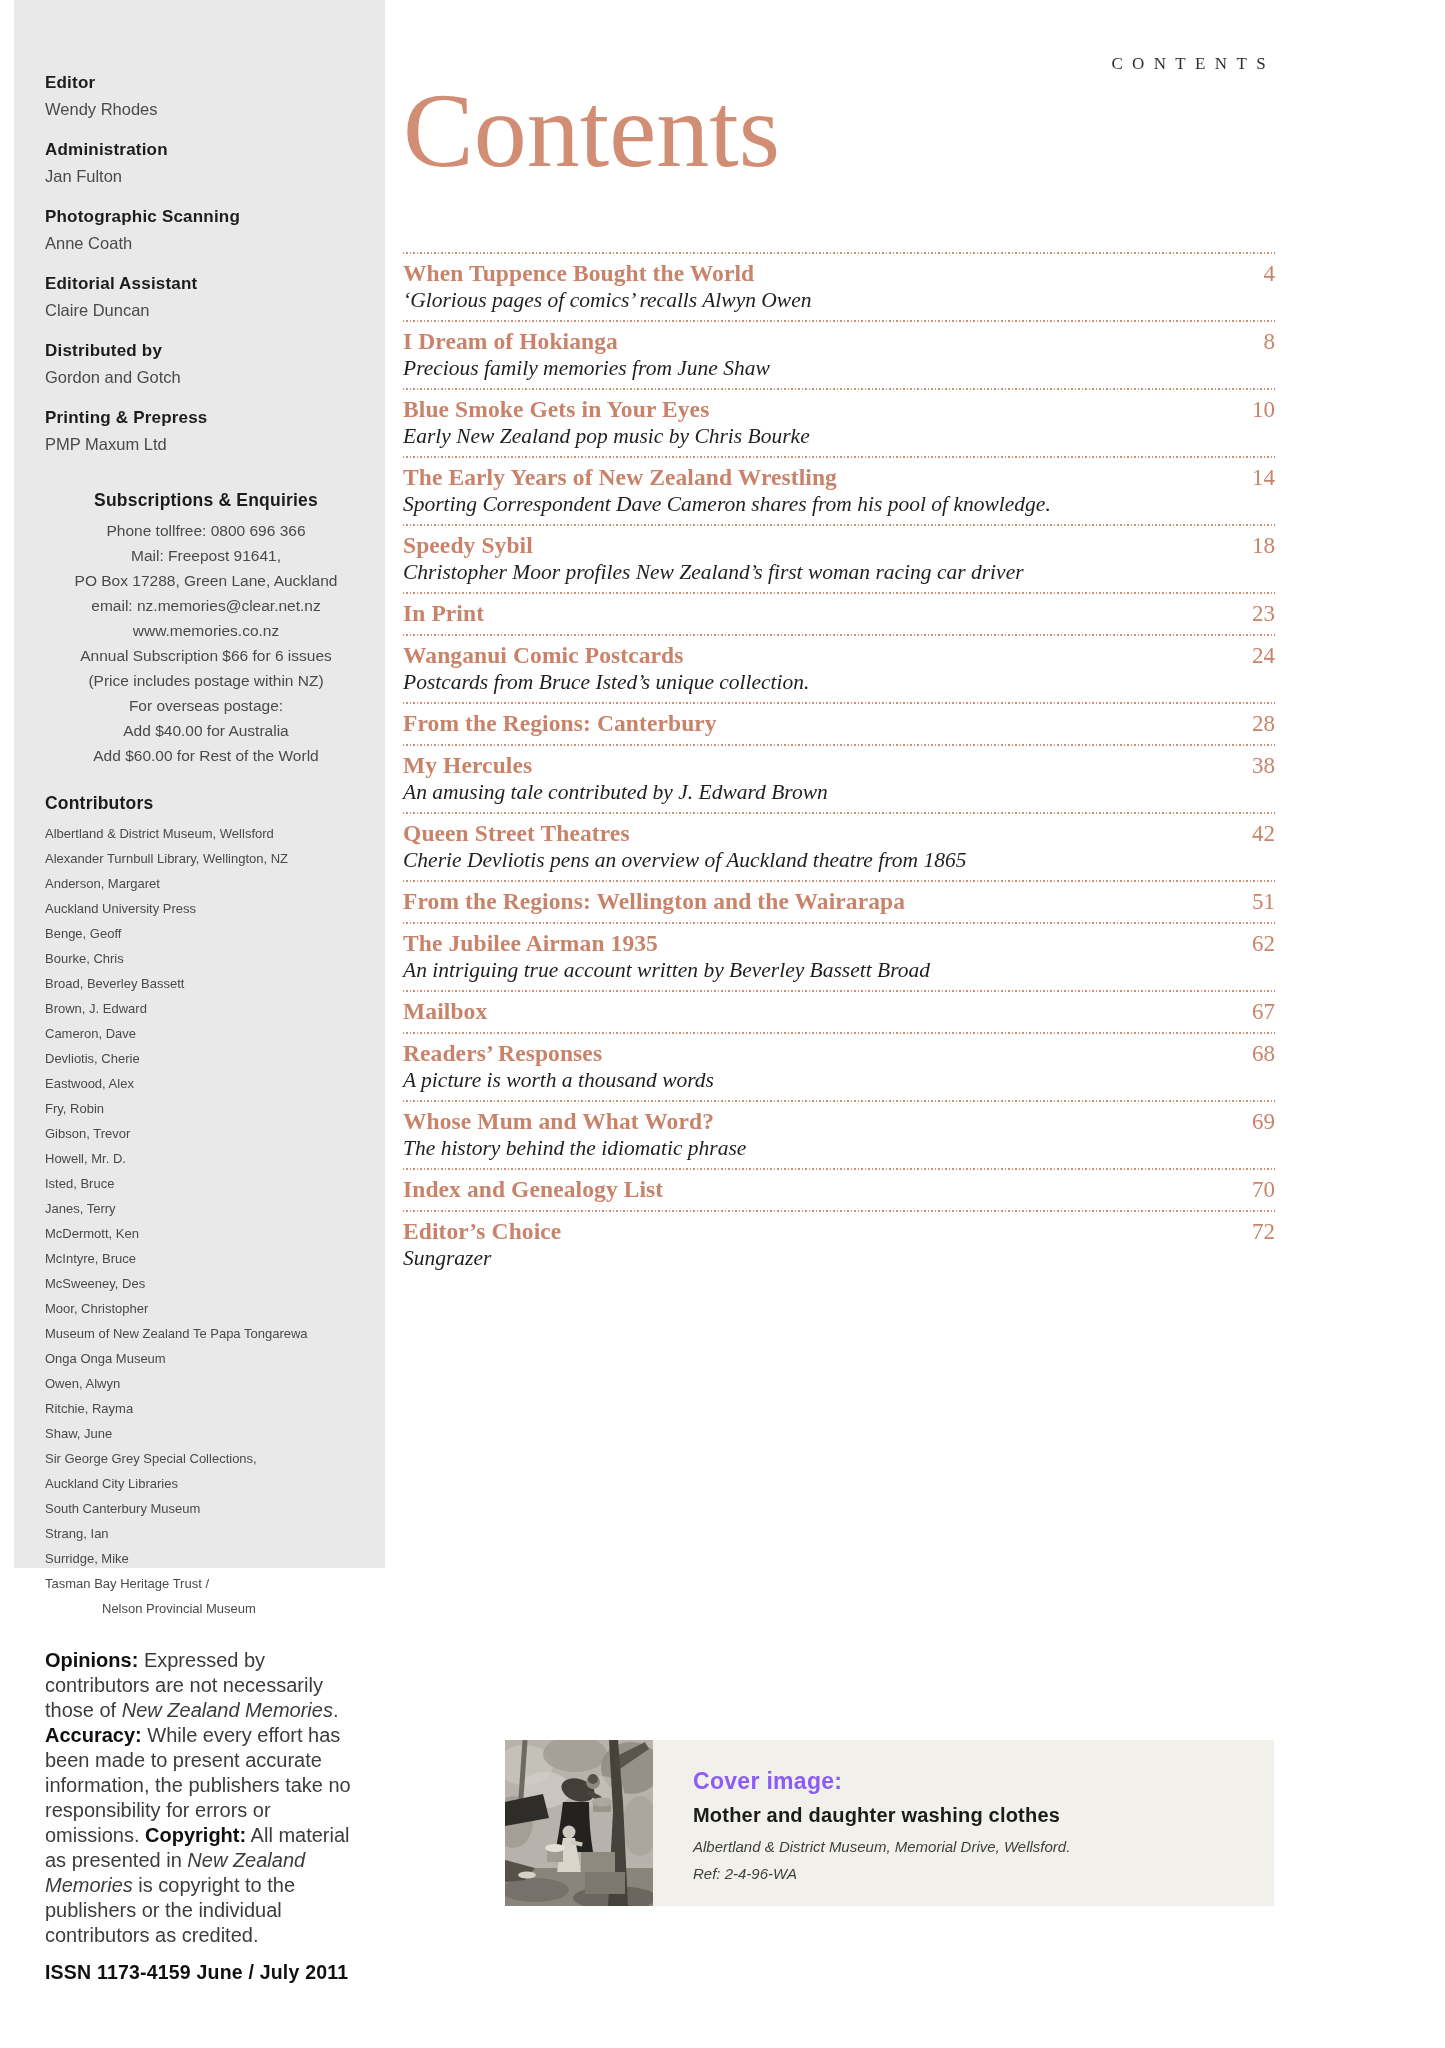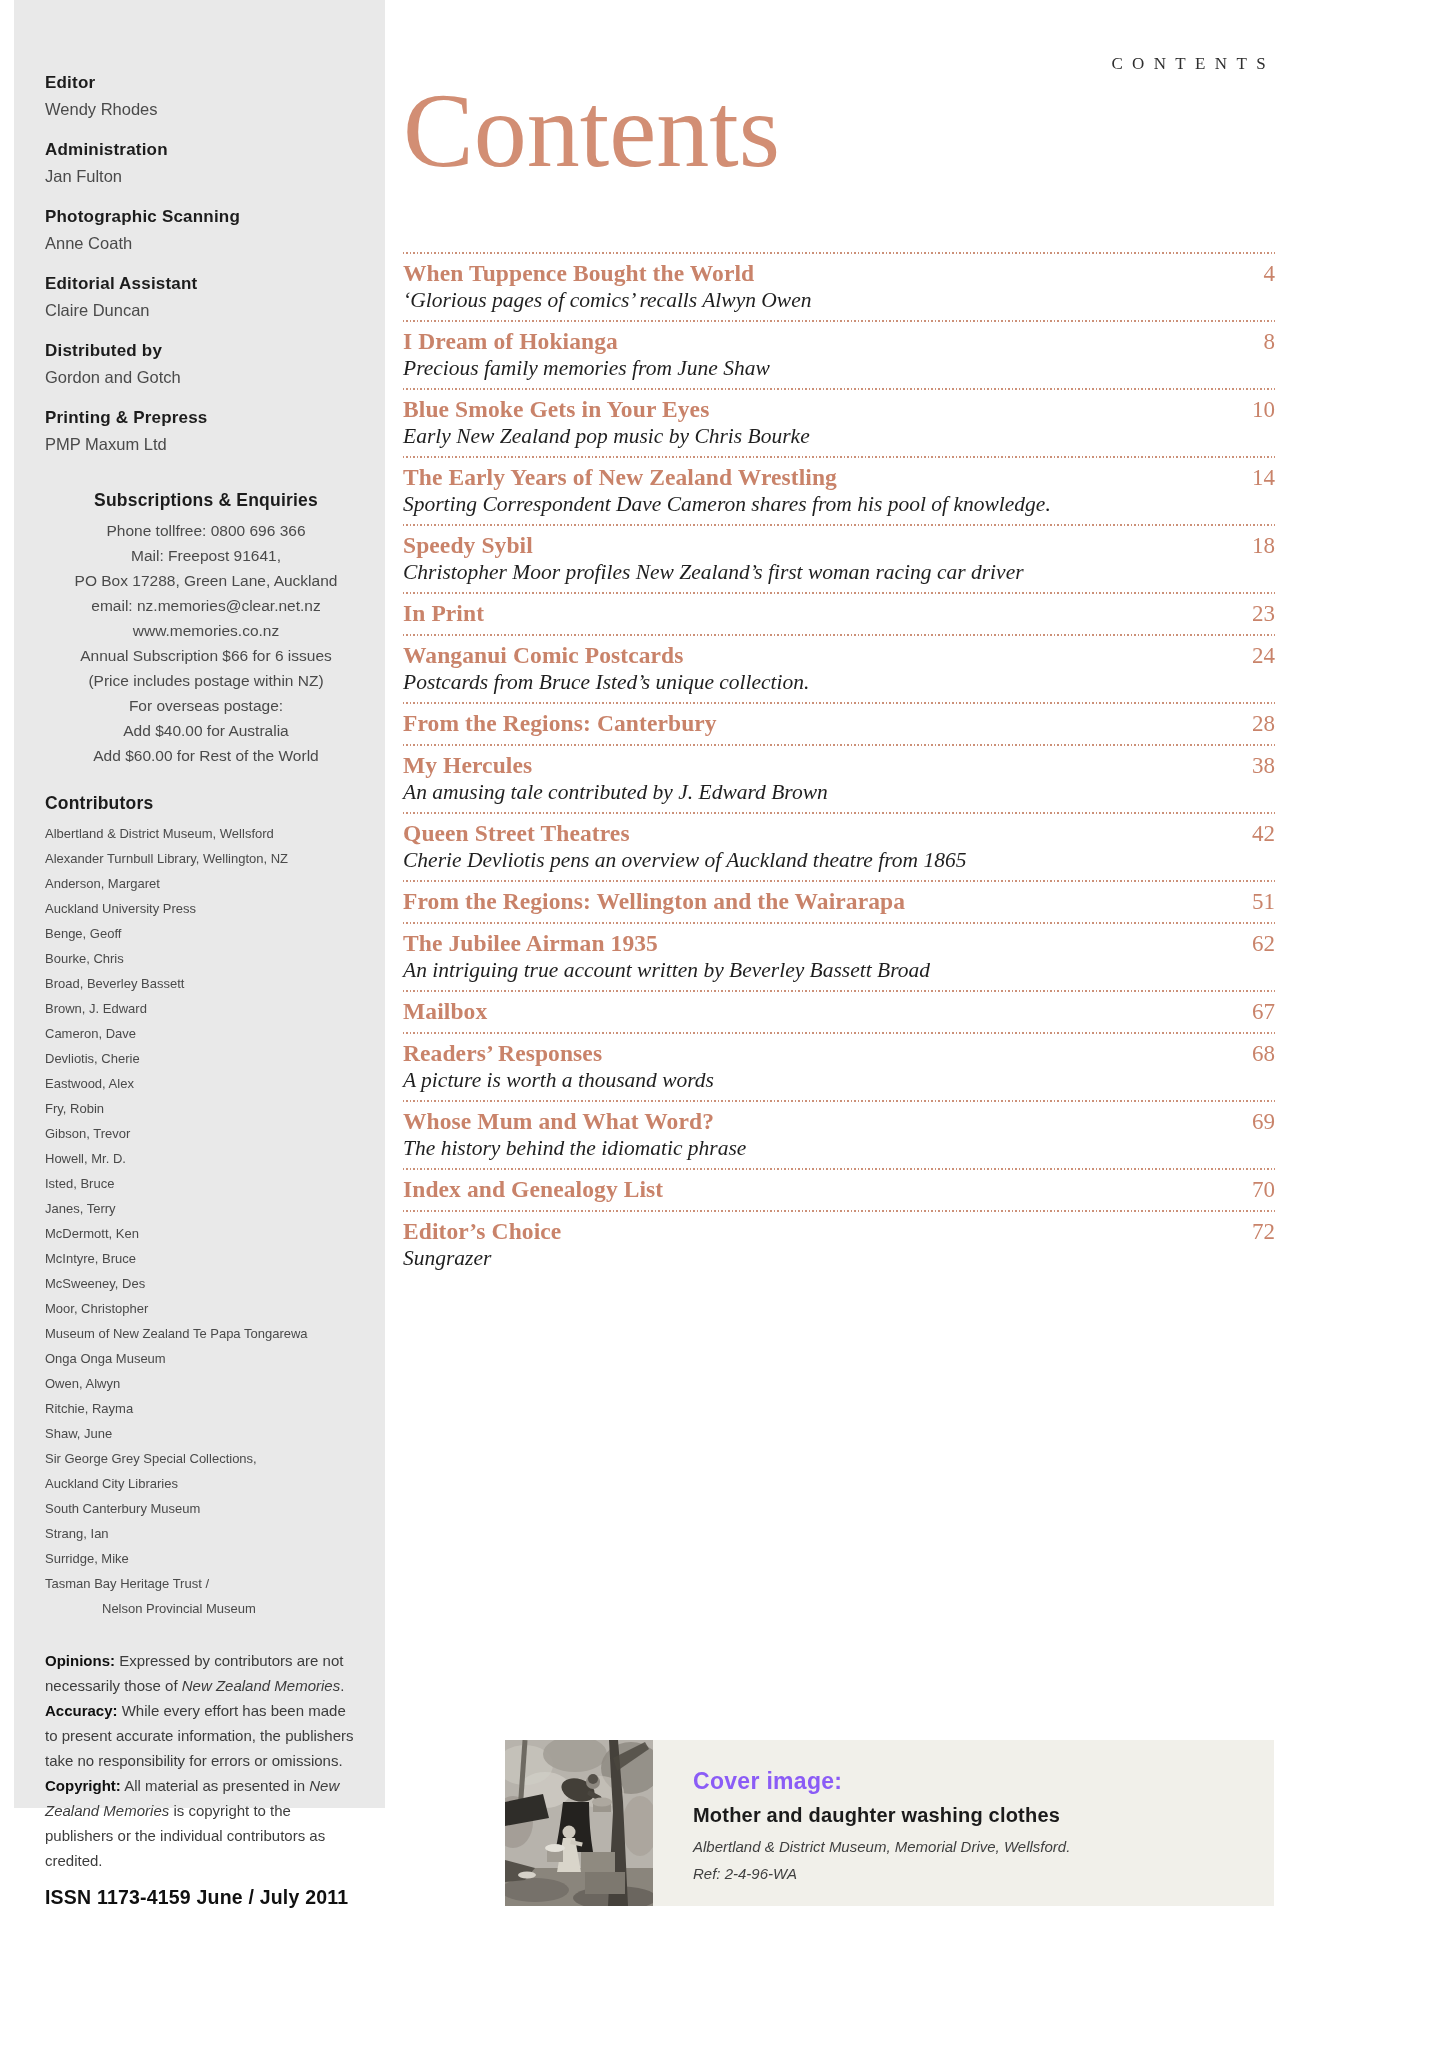--- a/index.html
+++ b/index.html
@@ -14,7 +14,7 @@
   body{width:1445px;height:2048px;position:relative;font-family:"Liberation Sans",sans-serif;}
 
   
-  .sidebar{position:absolute;left:14px;top:0;width:371px;height:1808px;
+  .sidebar{position:absolute;left:14px;top:0;width:371px;height:1568px;
     background:var(--sidebar-bg);box-sizing:border-box;padding:70px 18px 0 31px;color:#4a4a4a;}
   .role-block{margin-bottom:15px;}
   .role-label{font-weight:bold;color:#1c1c1c;font-size:17px;line-height:26px;letter-spacing:.2px;}

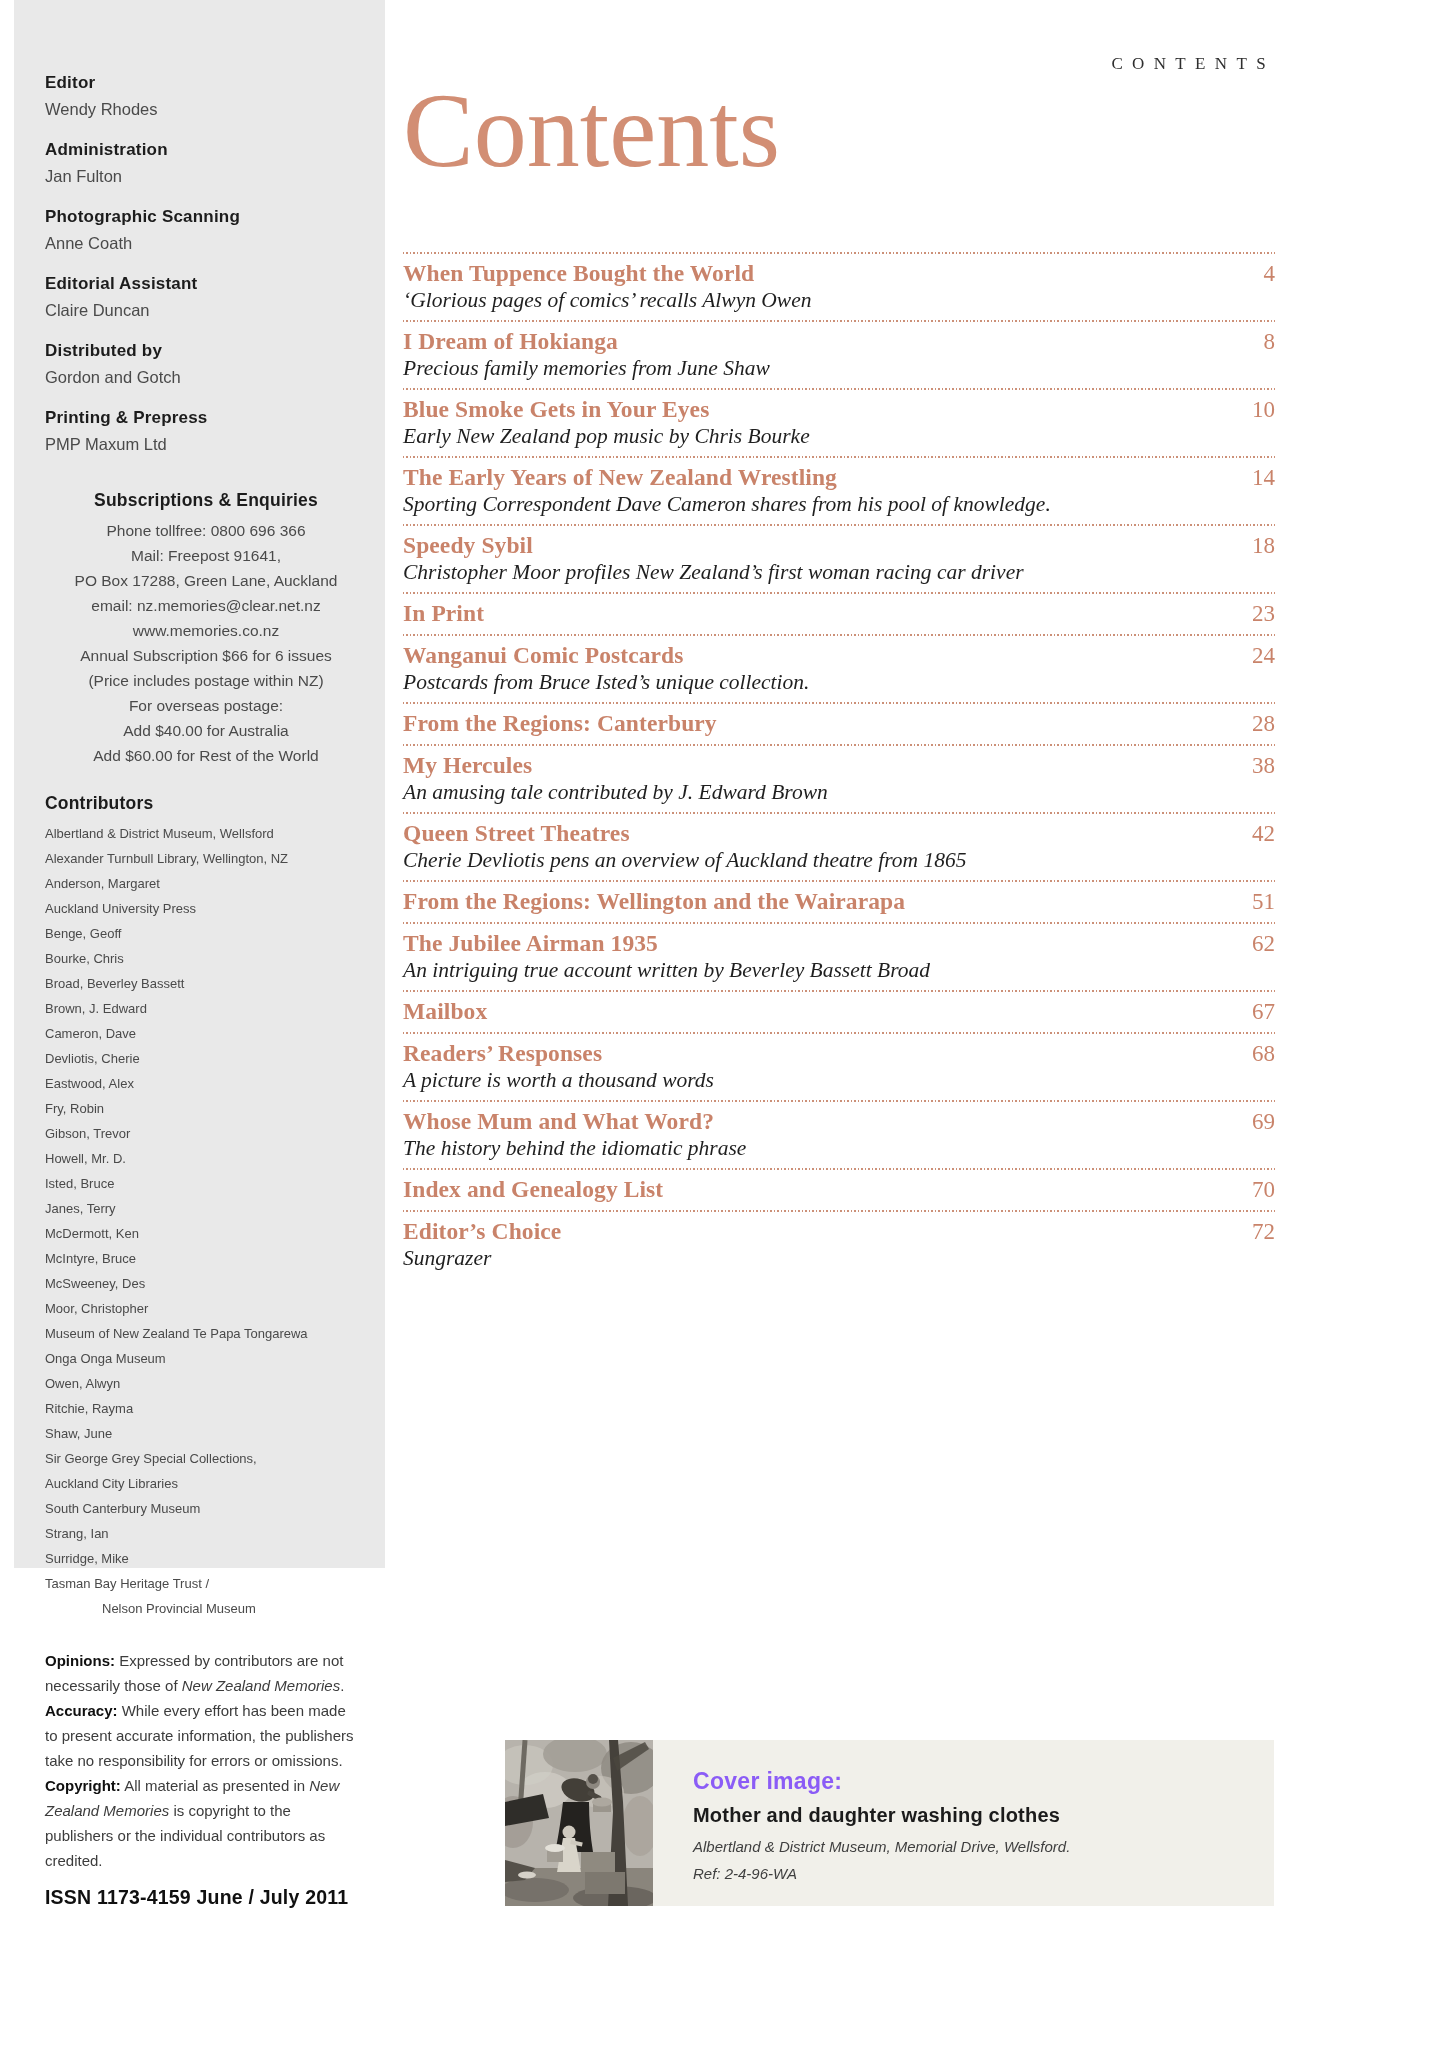--- a/index.html
+++ b/index.html
@@ -25,7 +25,7 @@
   .contrib{margin-top:22px;}
   .contrib-list div{font-size:13px;line-height:25px;white-space:nowrap;}
   .contrib-list div:last-of-type{padding-left:57px;}
-  .notices{margin-top:27px;width:312px;font-size:15px;line-height:25px;color:#3c3c3c;}
+  .notices{margin-top:27px;width:312px;font-size:20px;line-height:25px;color:#3c3c3c;}
   .notices p{margin:0;}
   .notice-label{font-weight:bold;color:#101010;}
   .notice-italic{font-style:italic;}

